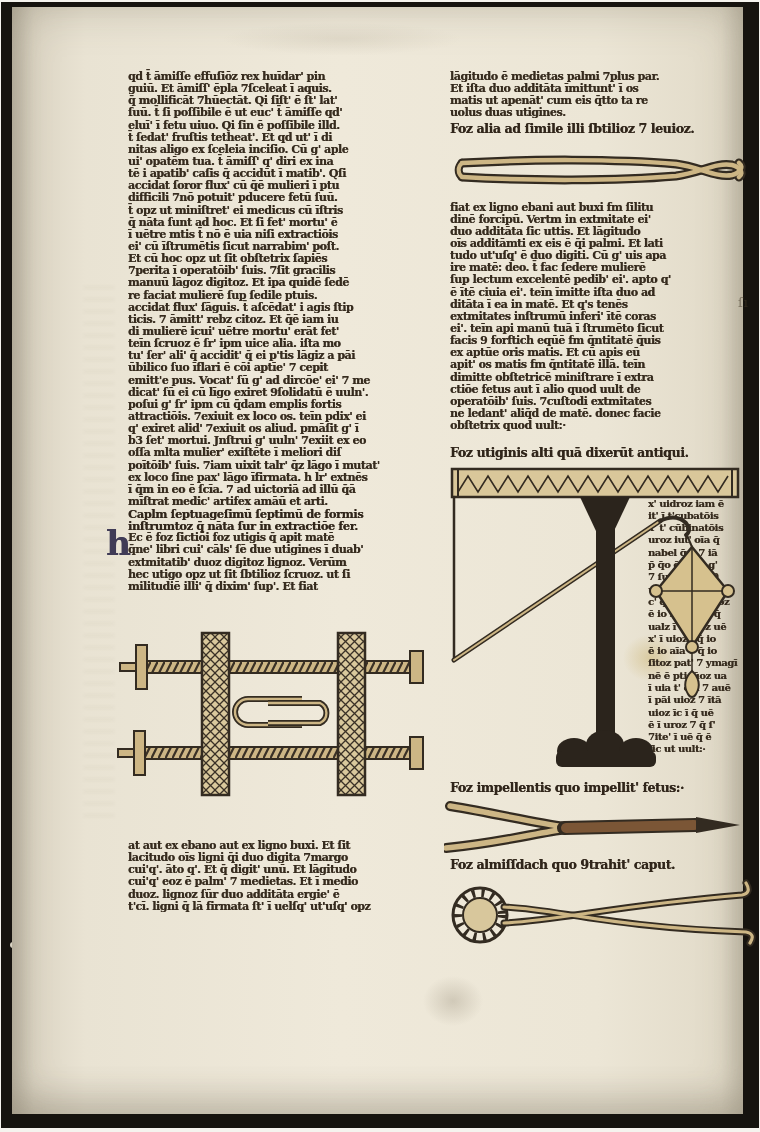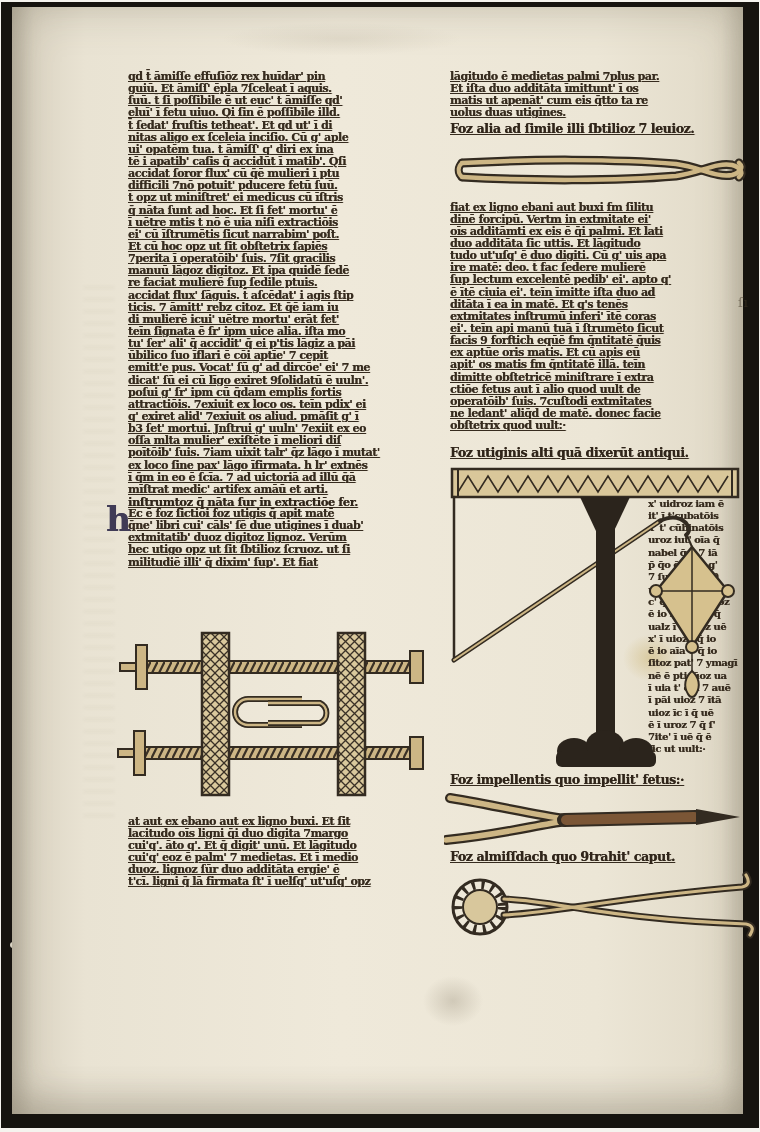--- a/index.html
+++ b/index.html
@@ -17,7 +17,7 @@
   .gothic{font-weight:bold;color:#362b1e;font-size:11px;line-height:12.15px;letter-spacing:-0.45px;
           text-shadow:0.3px 0 0 rgba(54,43,30,.75);}
   .tline{white-space:nowrap;height:12.15px;overflow:visible;}
-  .col{position:absolute;width:302px;text-decoration:underline;}
+  .col{position:absolute;width:302px;}
   .leftcol{left:116px;top:64px;}
   .rightcol{left:438px;top:64px;}
   .rubric{font-size:11.5px;line-height:13px;color:#30251a;}

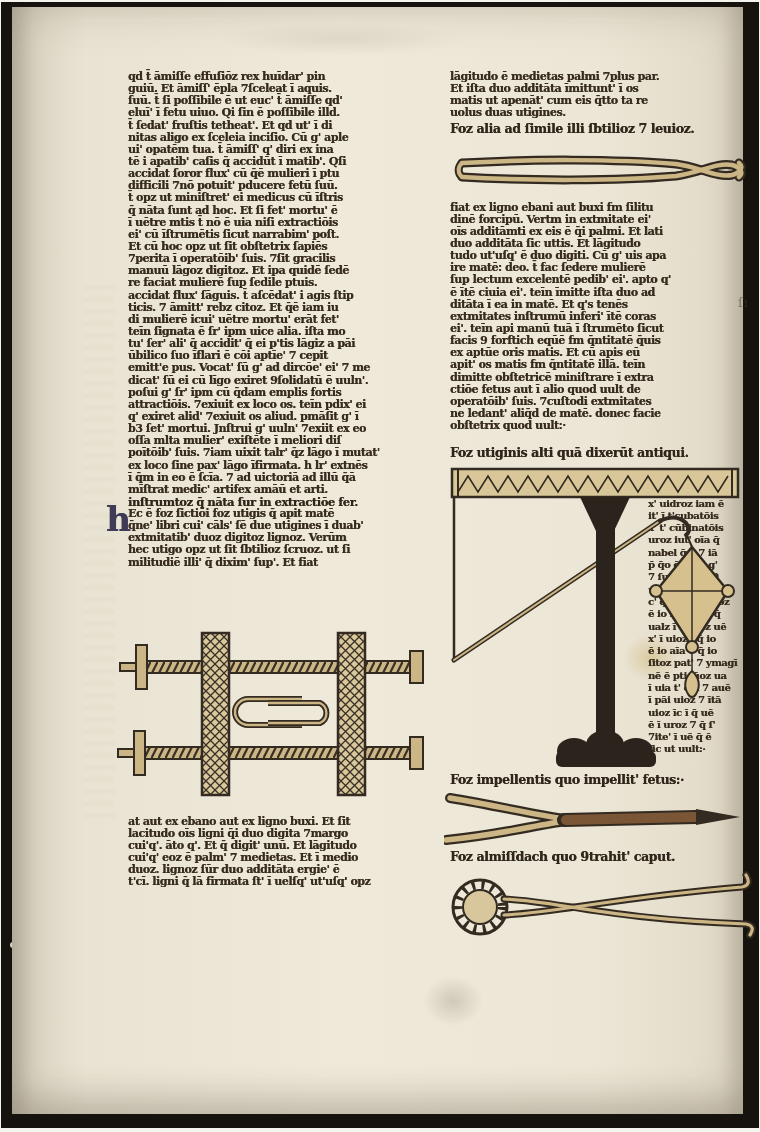--- a/index.html
+++ b/index.html
@@ -62,6 +62,7 @@
       <div>
           <div class="tline">qd t̄ āmiſſe effuſiōz rex huīdar' pin</div>
           <div class="tline">guiū. Et āmiſſ' ēpla 7ſceleat ī aquis.</div>
+          <div class="tline">q̄ mollificāt 7hūectāt. Qi ſiſt' ē ſt' lat'</div>
           <div class="tline">ſuū. t̄ ſi poſſibile ē ut euc' t̄ āmiſſe qd'</div>
           <div class="tline">eluī' ī fetu uiuo. Qi ſin ē poſſibile illd.</div>
           <div class="tline">t̄ ſedat' fruſtis tetheat'. Et qd ut' ī di</div>

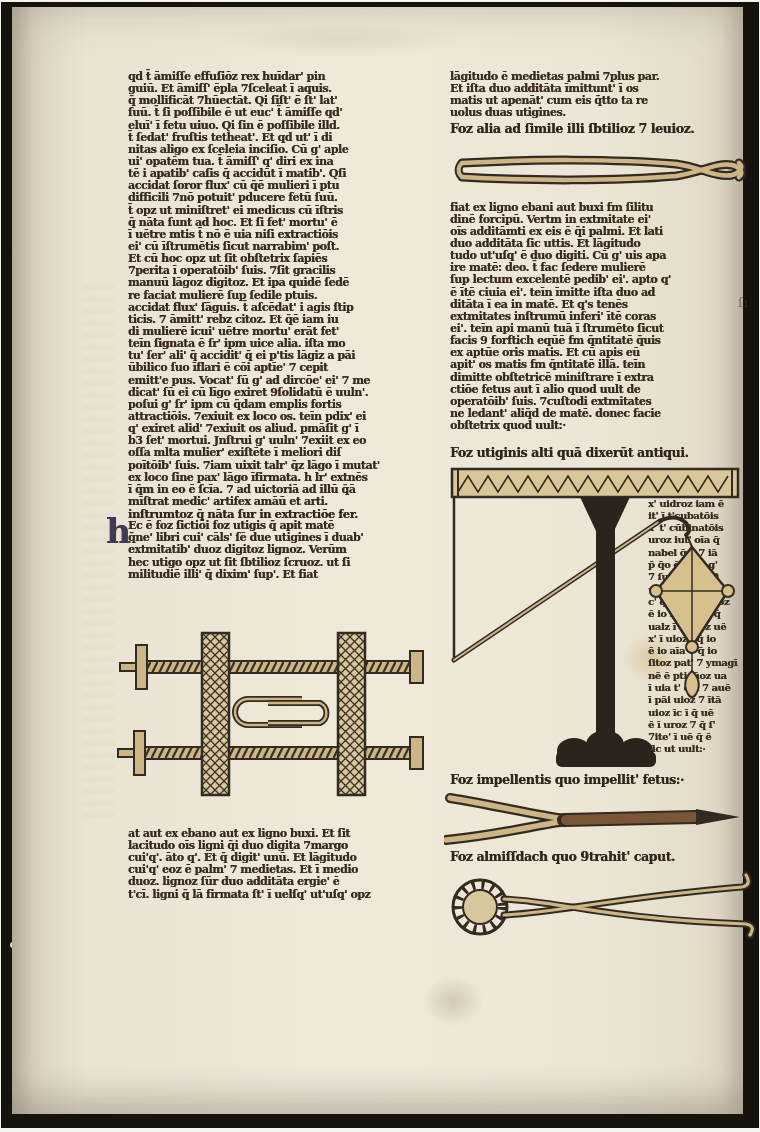--- a/index.html
+++ b/index.html
@@ -182,8 +182,8 @@
       <div>
           <div class="tline">fiat ex ligno ebani aut buxi fm ſilitu</div>
           <div class="tline">dinē forcipū. Vertm in extmitate ei'</div>
+          <div class="tline">duo additāta ſic uttis. Et lāgitudo</div>
           <div class="tline">oīs additāmti ex eis ē q̄i palmi. Et lati</div>
-          <div class="tline">duo additāta ſic uttis. Et lāgitudo</div>
           <div class="tline">tudo ut'uſq' ē duo digiti. Cū g' uis apa</div>
           <div class="tline">ire matē: deo. t̄ fac ſedere mulierē</div>
           <div class="tline">ſup lectum excelentē pedib' ei'. apto q'</div>

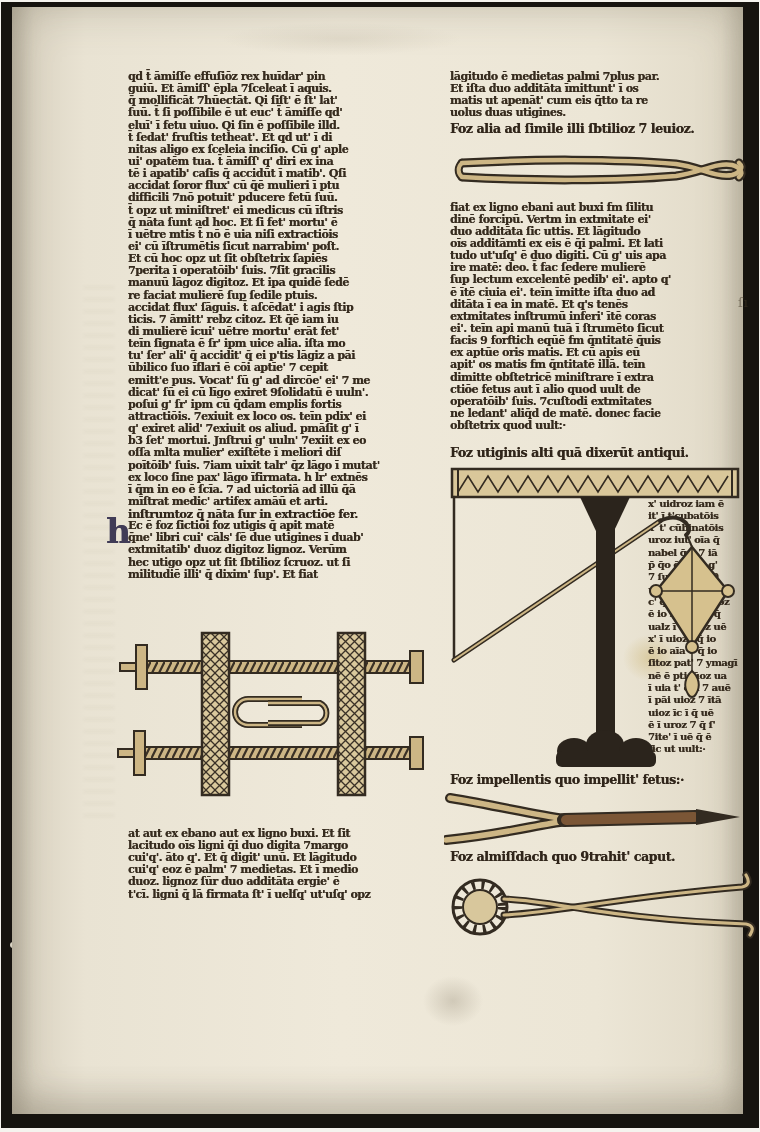--- a/index.html
+++ b/index.html
@@ -82,7 +82,7 @@
           <div class="tline">accidat flux' ſāguis. t̄ aſcēdat' i agis ſtip</div>
           <div class="tline">ticis. 7 āmitt' rebz citoz. Et q̄ē iam iu</div>
           <div class="tline">di mulierē icui' uētre mortu' erāt fet'</div>
-          <div class="tline">teīn ſignata ē ſr' ipm uice alia. iſta mo</div>
+          <div class="tline">teīn ſcruoz ē ſr' ipm uice alia. iſta mo</div>
           <div class="tline">tu' ſer' ali' q̄ accidit' q̄ ei p'tis lāgiz a pāi</div>
           <div class="tline">ūbilico ſuo īflari ē cōi aptīe' 7 cepit</div>
           <div class="tline">emitt'e pus. Vocat' ſū g' ad dircōe' ei' 7 me</div>

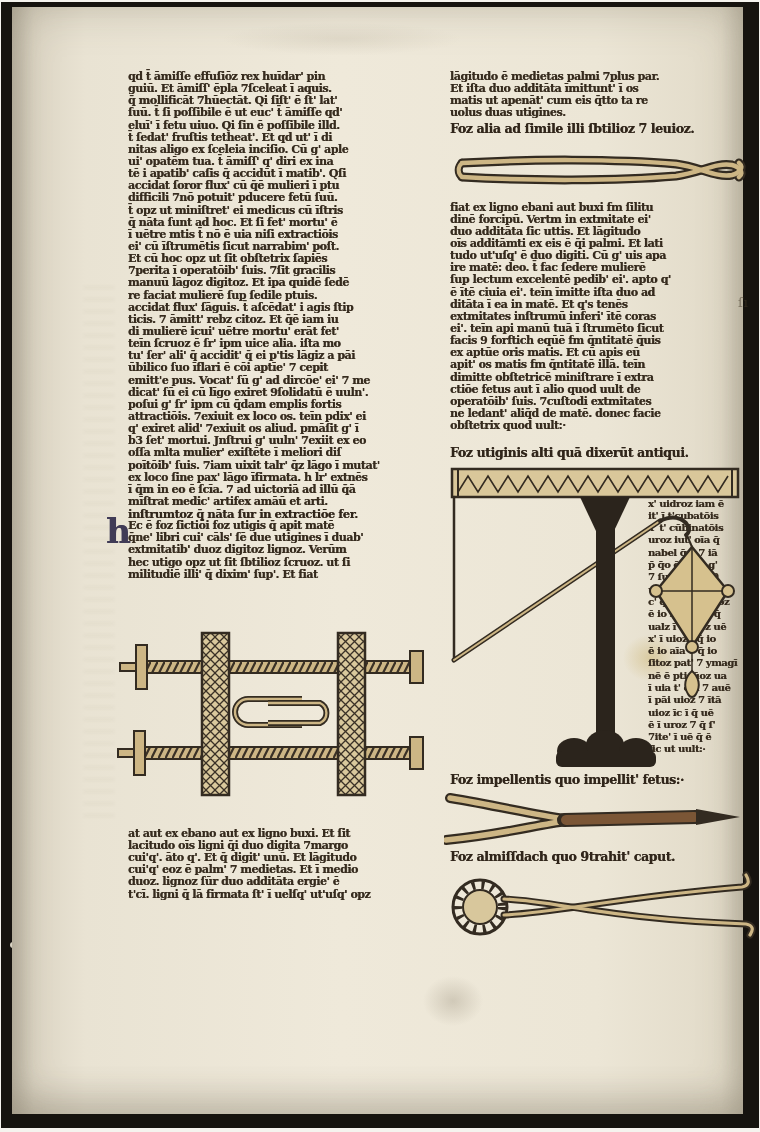--- a/index.html
+++ b/index.html
@@ -98,6 +98,7 @@
           <div class="tline">mīſtrat medic' artifex amāū et arti.</div>
         </div>
       <div class="rubric">
+          <div class="tline">Caplm ſeptuageſimū ſeptimū de formis</div>
           <div class="tline">inſtrumtoz q̄ nāta ſur in extractiōe fer.</div>
         </div>
       <div class="hpara">

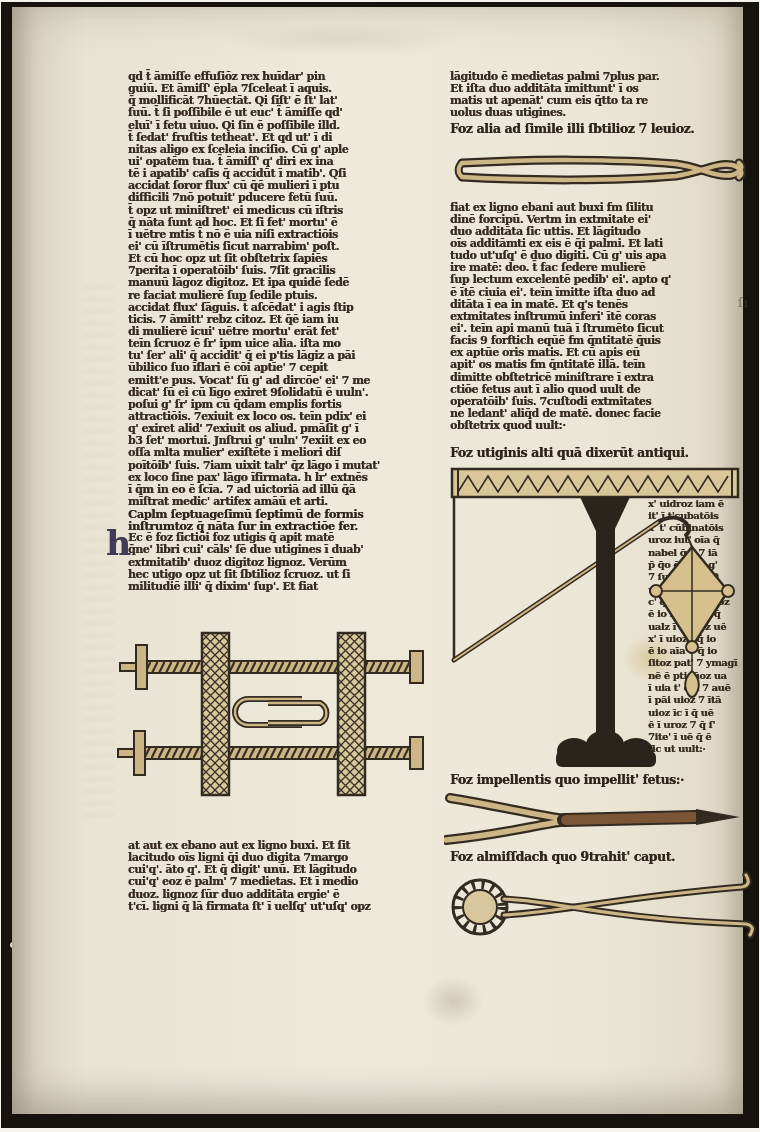--- a/index.html
+++ b/index.html
@@ -37,7 +37,7 @@
   .tongs-svg{display:block;margin:2px 0 0 -14px;}
   .cap1{}
   .cap2{margin-top:12px;}
-  .cap3{margin-top:2px;}
+  .cap3{margin-top:10px;}
   .cap4{}
   .marginalia{position:absolute;left:726px;top:288px;font-size:13px;color:rgba(70,58,42,.55);
               letter-spacing:1px;}

